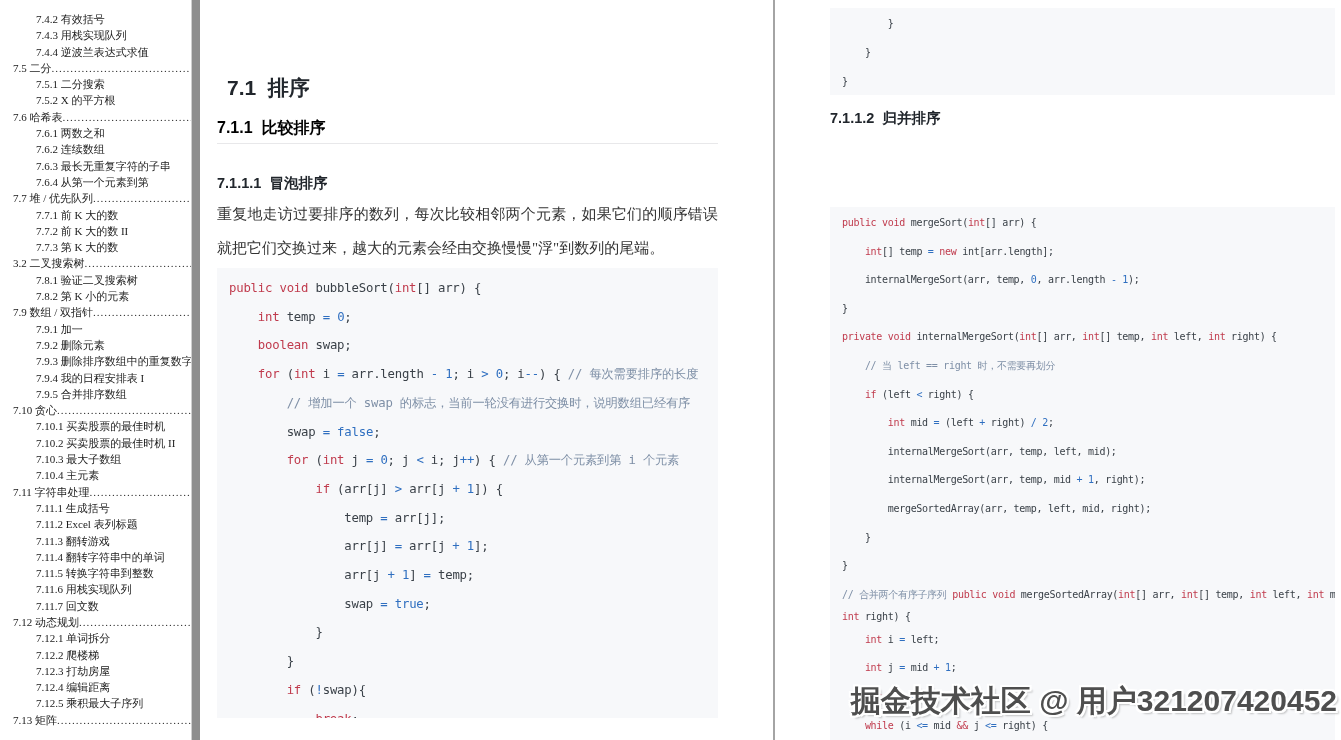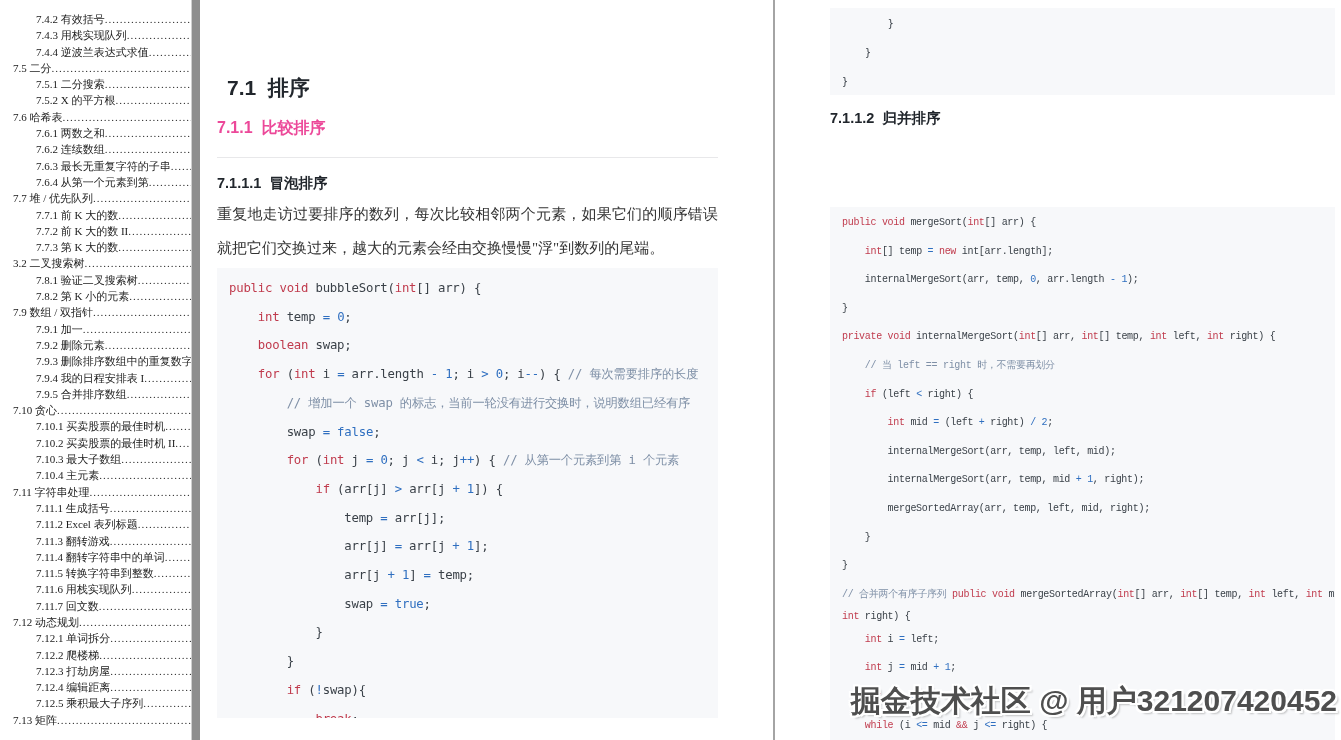--- a/index.html
+++ b/index.html
@@ -13,7 +13,7 @@
   .toc-item{display:flex;align-items:baseline;height:16.3px;font-size:11px;color:#1b1b1b;
     font-family:"Liberation Serif","DejaVu Serif",serif;cursor:pointer;}
   .toc-item.lv1{padding-left:13px;}
-  .toc-item.lv2{padding-left:36px;}
+  .toc-item.lv2{padding-left:36px;flex-direction:column;}
   .toc-label{white-space:nowrap;}
   .toc-dots{flex:1;overflow:hidden;white-space:nowrap;color:#2c2c2c;letter-spacing:1px;}
   .sb-bar{position:absolute;left:191px;top:0;width:8px;height:740px;

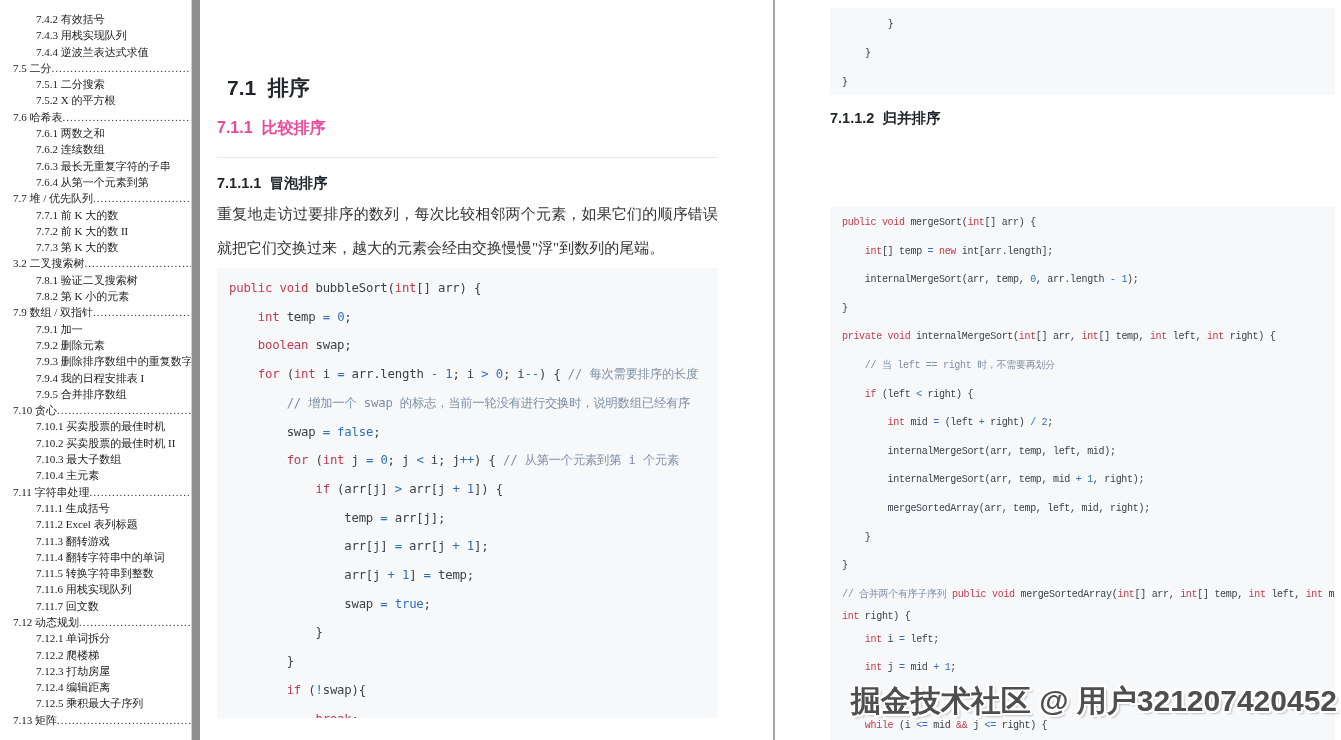--- a/index.html
+++ b/index.html
@@ -27,8 +27,8 @@
   .h1{position:absolute;left:17px;top:20px;margin:0;font-size:27px;font-weight:bold;
     color:#21262c;white-space:pre;letter-spacing:1px;}
   .h2{position:absolute;left:17px;top:64px;margin:10px;font-size:21px;font-weight:bold;color:#21262c;white-space:pre;}
-  .h3{position:absolute;left:17px;top:118px;margin:0;font-size:16px;font-weight:bold;color:#ec4899;
-    width:501px;padding-bottom:18px;border-bottom:1px solid #e8e8ea;white-space:pre;}
+  .h3{position:absolute;left:17px;top:118px;margin:0;font-size:16px;font-weight:bold;color:#000000;
+    width:501px;padding-bottom:4px;border-bottom:1px solid #e8e8ea;white-space:pre;}
   .h4{position:absolute;left:17px;top:174px;margin:0;font-size:14.5px;font-weight:bold;color:#21262c;white-space:pre;}
   .para{position:absolute;left:17px;top:197px;width:501px;margin:0;
     font-family:"Liberation Serif","DejaVu Serif",serif;

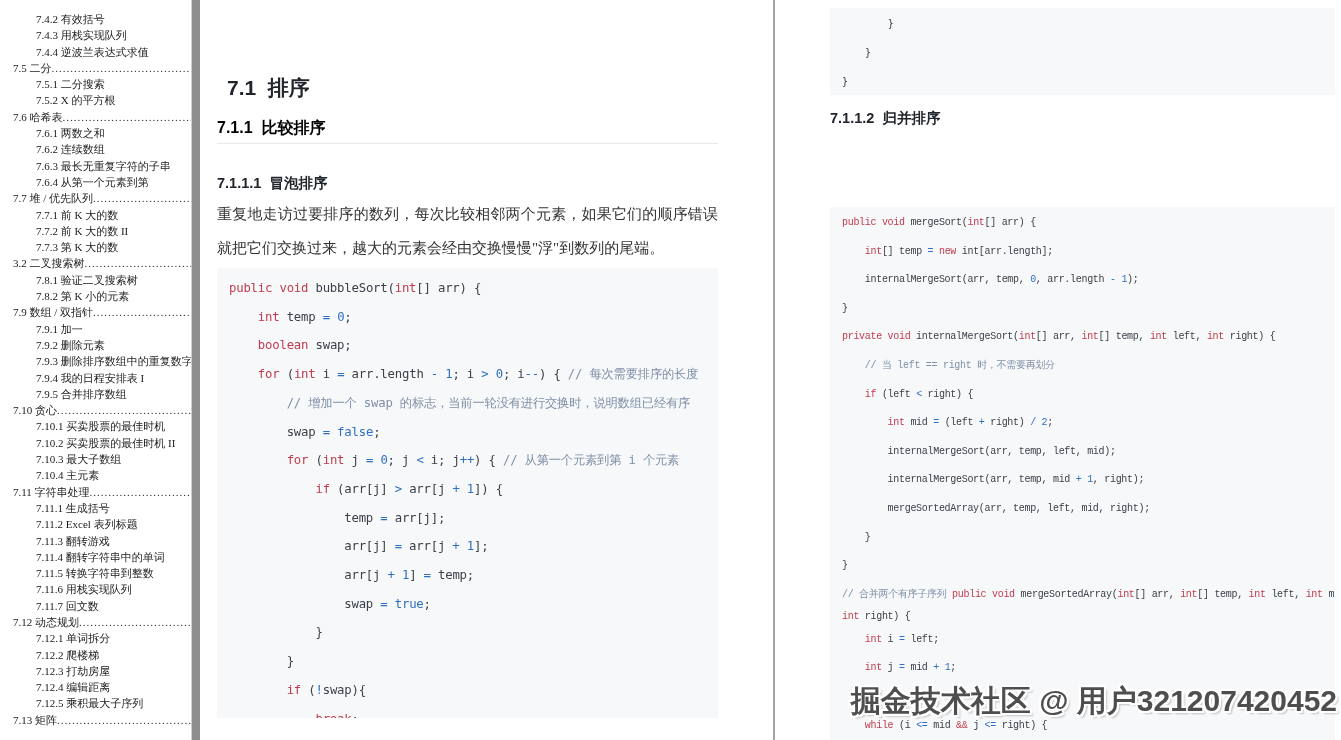--- a/index.html
+++ b/index.html
@@ -43,7 +43,7 @@
   .code-rt{left:54px;top:8px;width:481px;height:83px;padding:2px 12px;
     font-size:10px;line-height:28.8px;letter-spacing:-0.3px;}
   .code-rb{left:54px;top:207px;width:481px;height:529px;padding:2px 12px;
-    font-size:10px;line-height:28.6px;letter-spacing:-0.3px;font-family:Liberation Mono, monospace;}
+    font-size:10px;line-height:28.6px;letter-spacing:-0.3px;}
   .cl{white-space:pre;}
   .cl-wrap{line-height:16.5px;}
   .tk-k{color:var(--kw,#c03b4d);}

